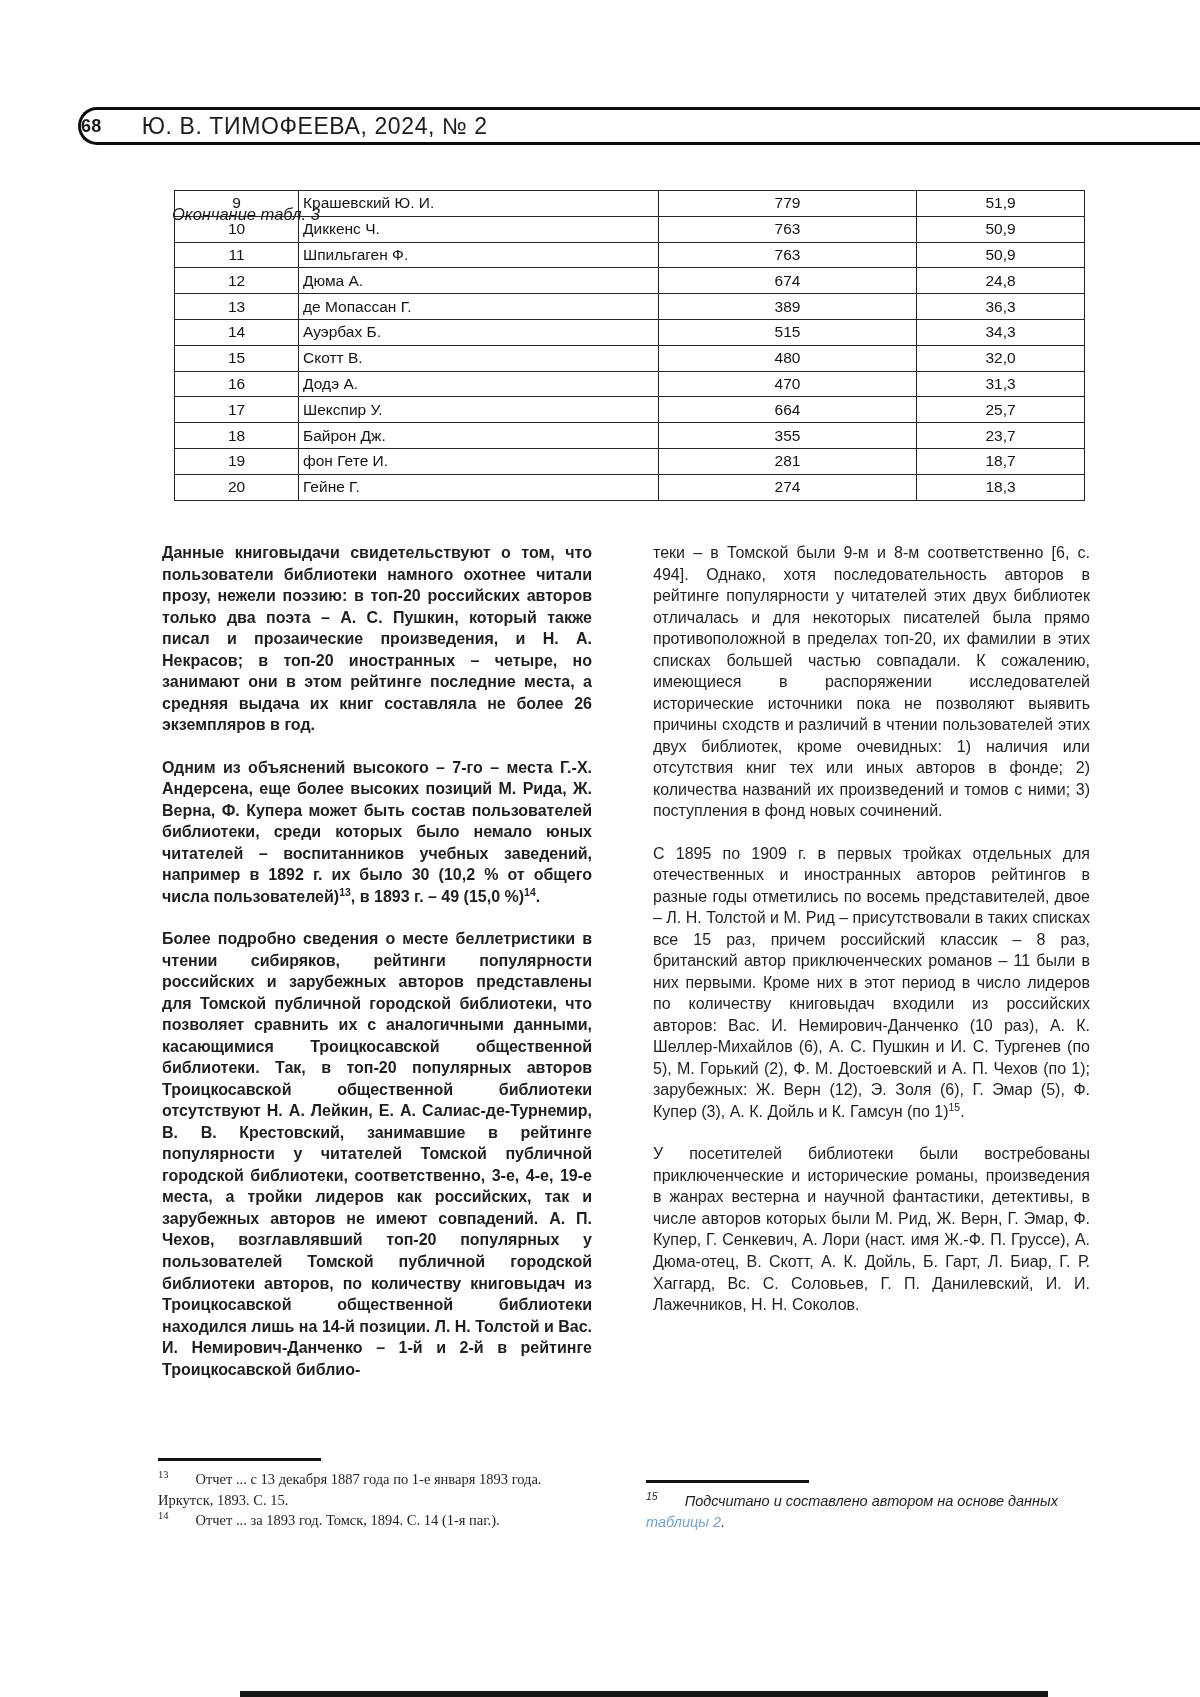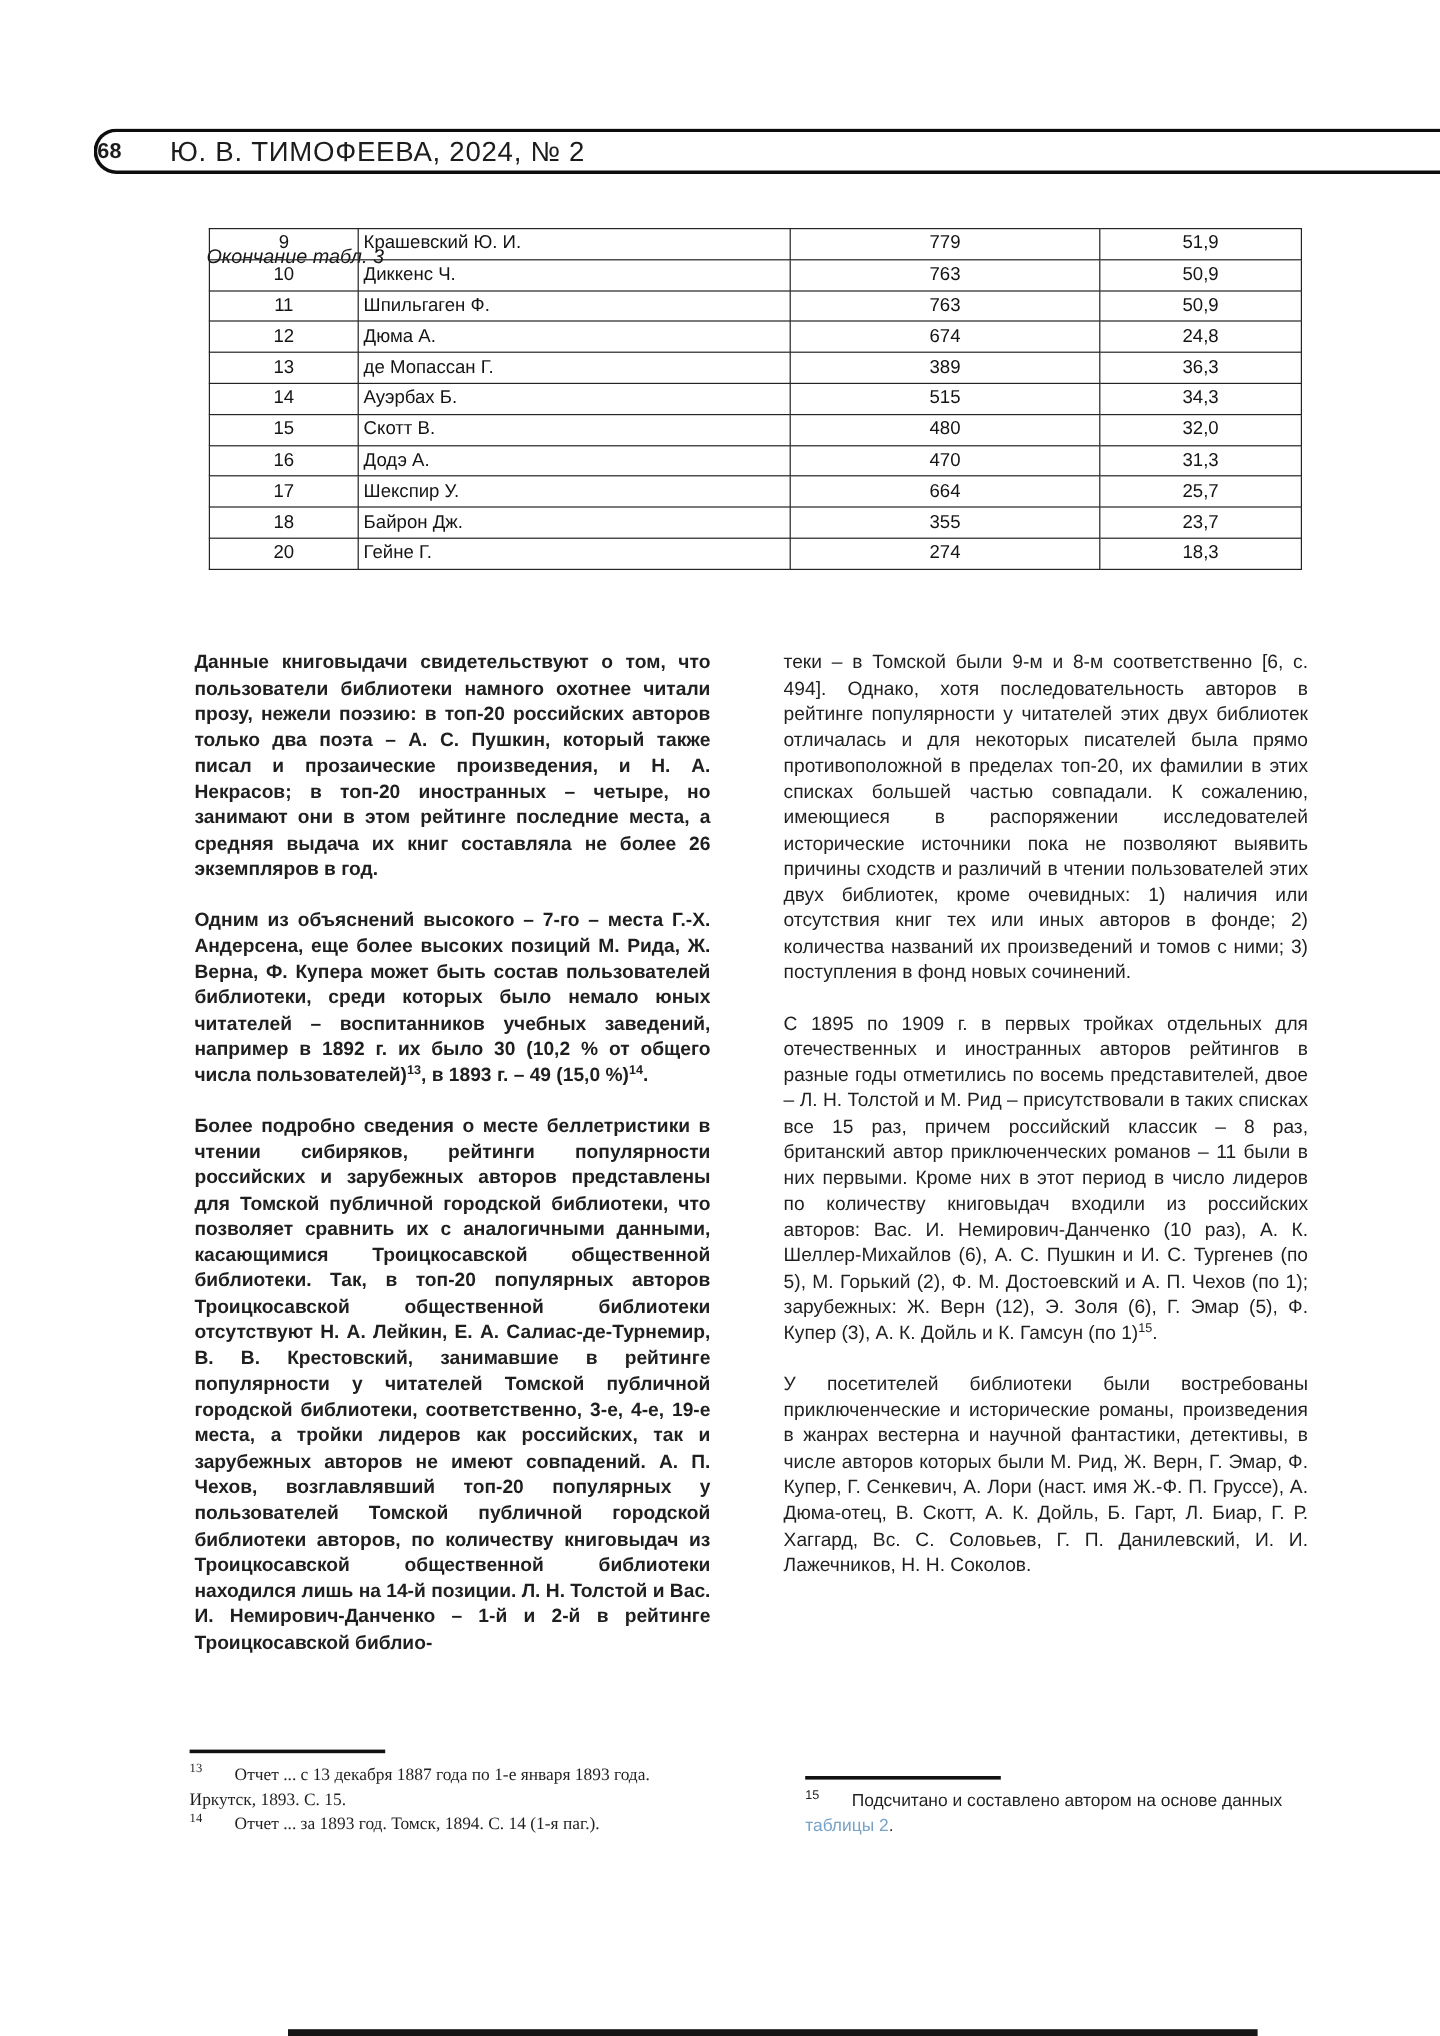--- a/index.html
+++ b/index.html
@@ -126,6 +126,12 @@
         <td class="c3">23,7</td>
       </tr>
       <tr>
+        <td class="c0">19</td>
+        <td class="c1">фон Гете И.</td>
+        <td class="c2">281</td>
+        <td class="c3">18,7</td>
+      </tr>
+      <tr>
         <td class="c0">20</td>
         <td class="c1">Гейне Г.</td>
         <td class="c2">274</td>

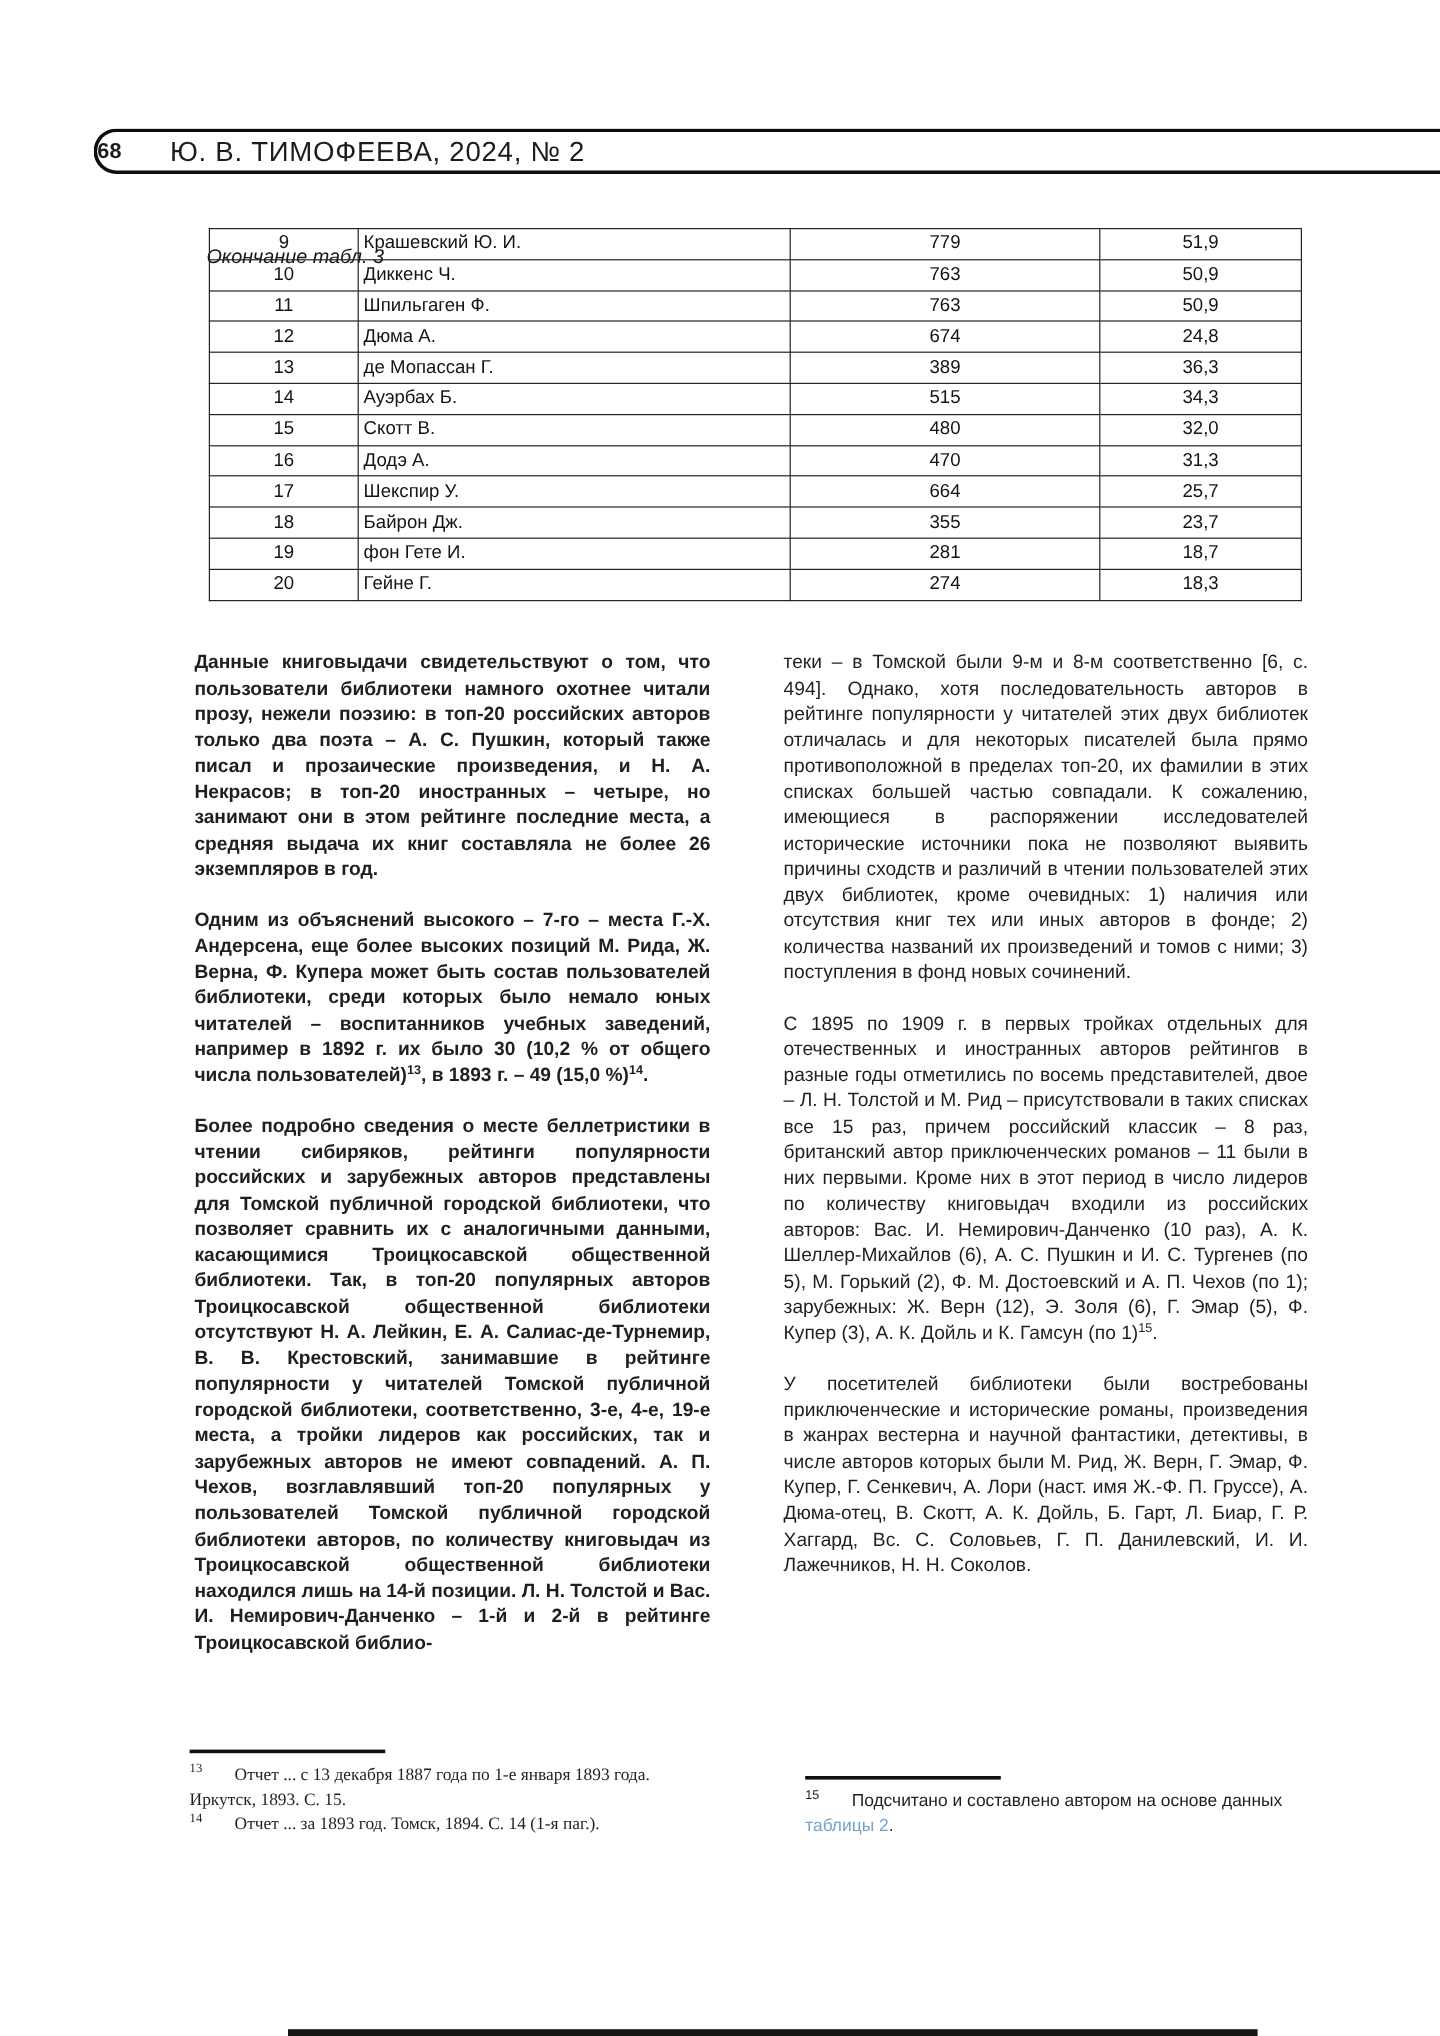--- a/index.html
+++ b/index.html
@@ -39,7 +39,7 @@
   
   .fnblock{position:absolute;font-size:14.5px;line-height:1.42;color:#1f1f1f;text-align:left;}
   .fn-left{left:158px;top:1458px;width:432px;font-family:Liberation Serif, serif;}
-  .fn-right{left:671px;top:1480px;width:437px;}
+  .fn-right{left:646px;top:1480px;width:437px;font-style:italic;}
   .fnrule{width:163px;border-top:3px solid #111;margin:0 0 8px 0;}
   .fnblock p{margin:0;}
   .fnblock p > sup:first-child{margin-right:27px;}

